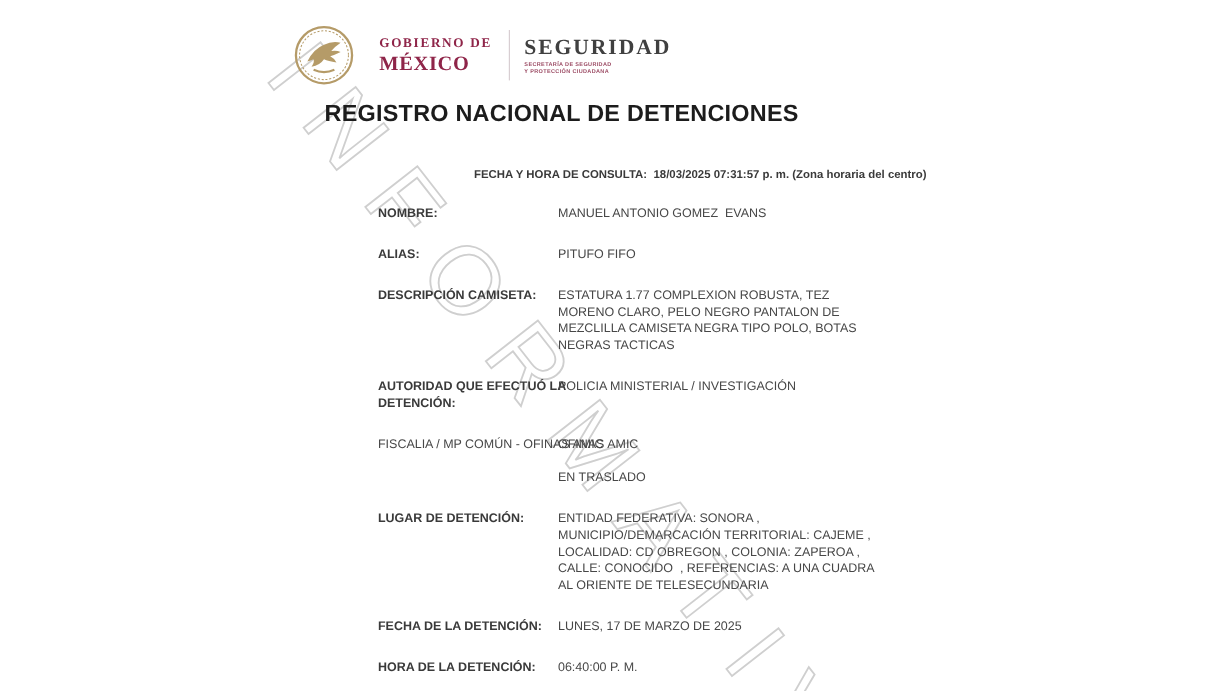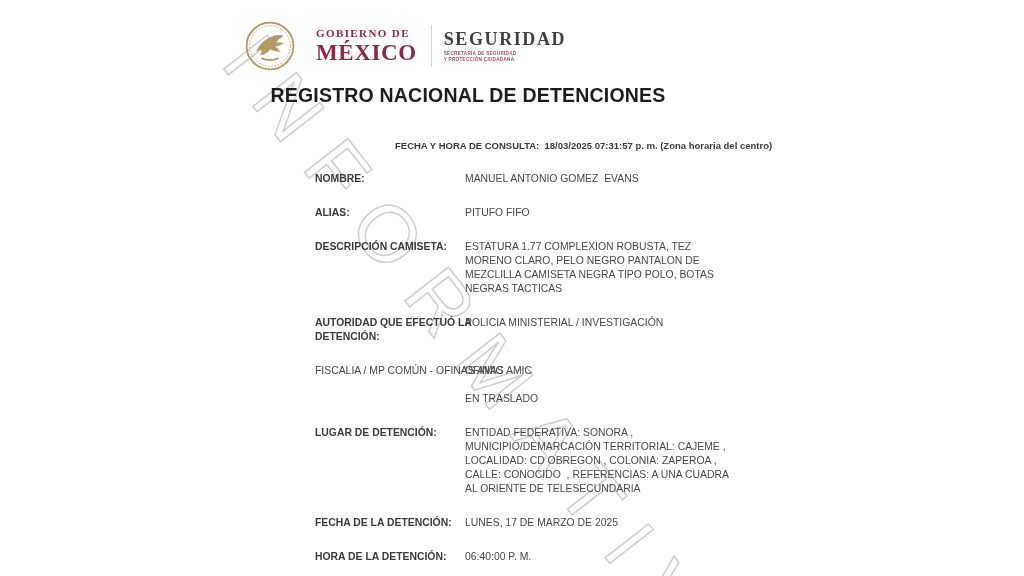--- a/index.html
+++ b/index.html
@@ -52,7 +52,7 @@
     line-height: 1;
   }
   .gob-line1 { font-size: 11px; letter-spacing: 1.4px; display: block; }
-  .gob-line2 { font-size: 23px; letter-spacing: 0.6px; display: block; margin-top: 2px; }
+  .gob-line2 { font-size: 17px; letter-spacing: 0.6px; display: block; margin-top: 2px; }
   .logo-divider {
     width: 1px; height: 42px;
     background: #d8ced2;

